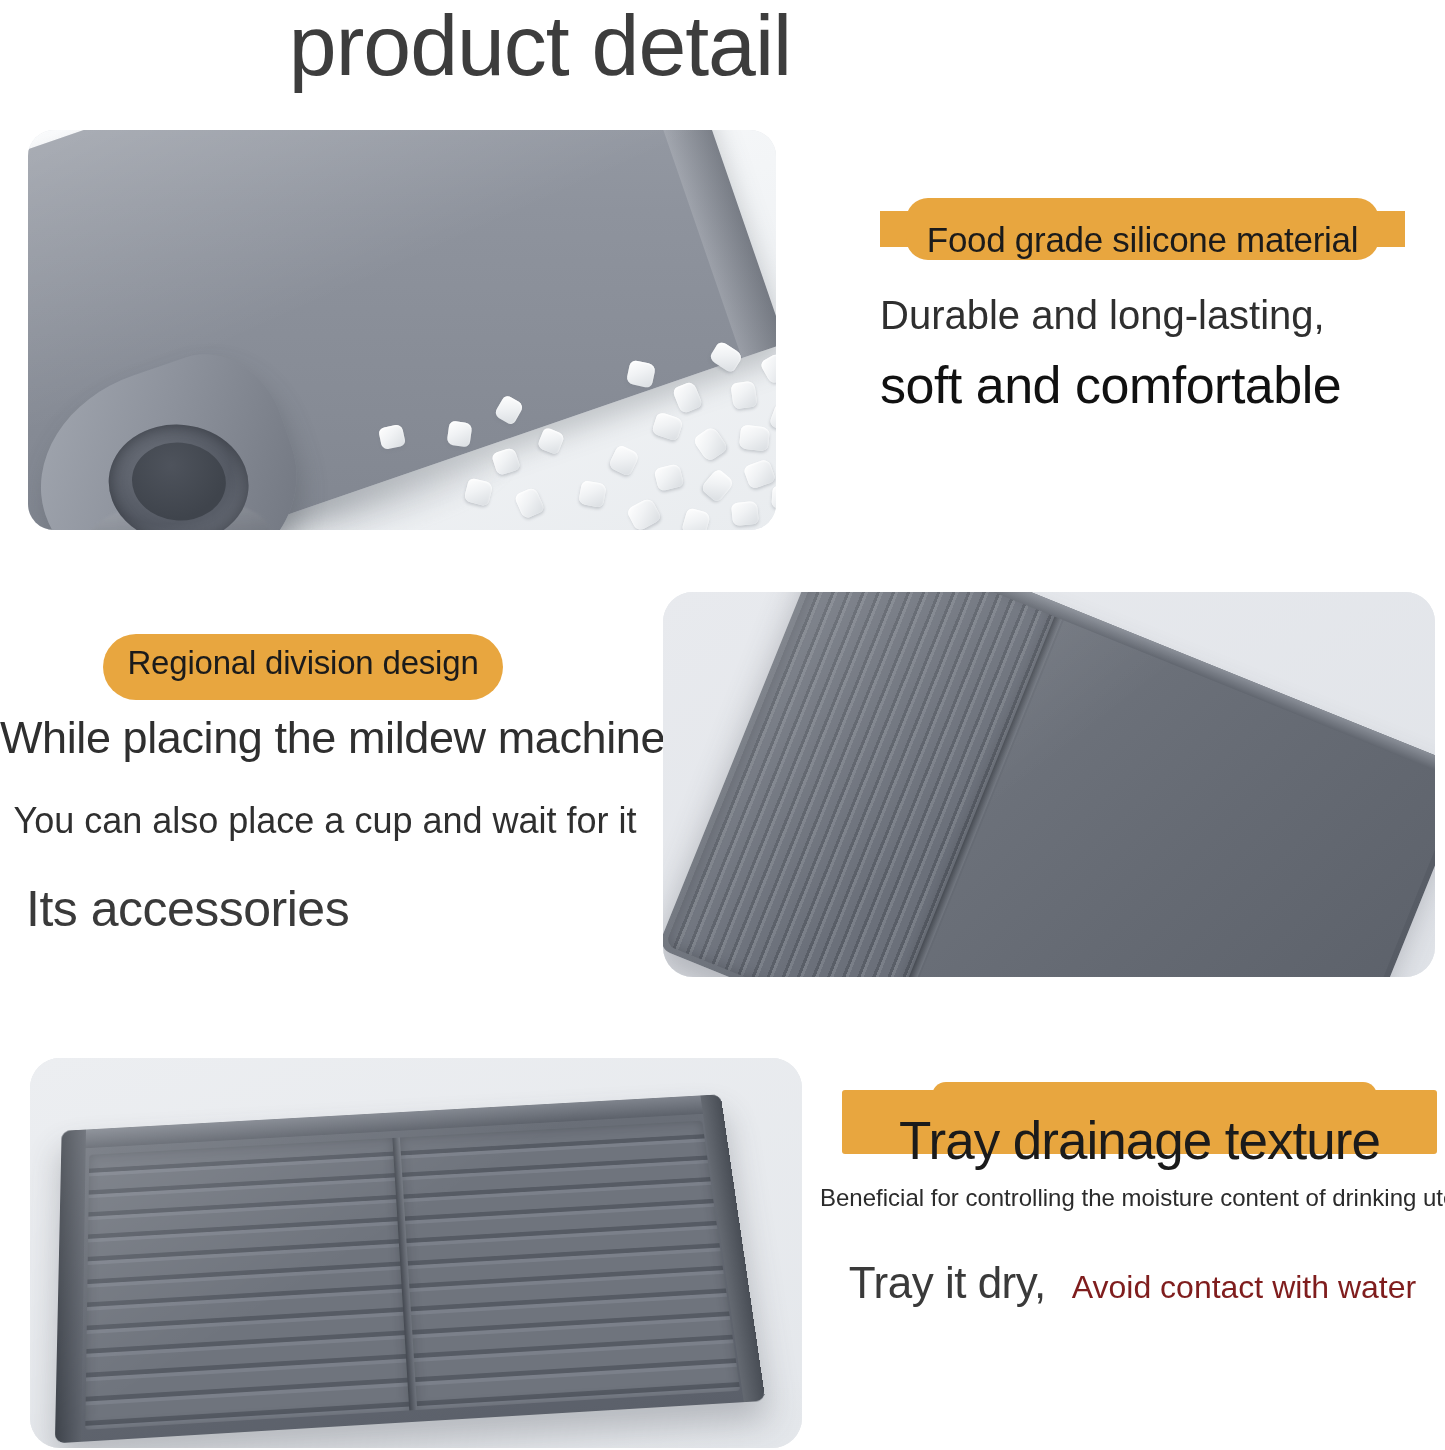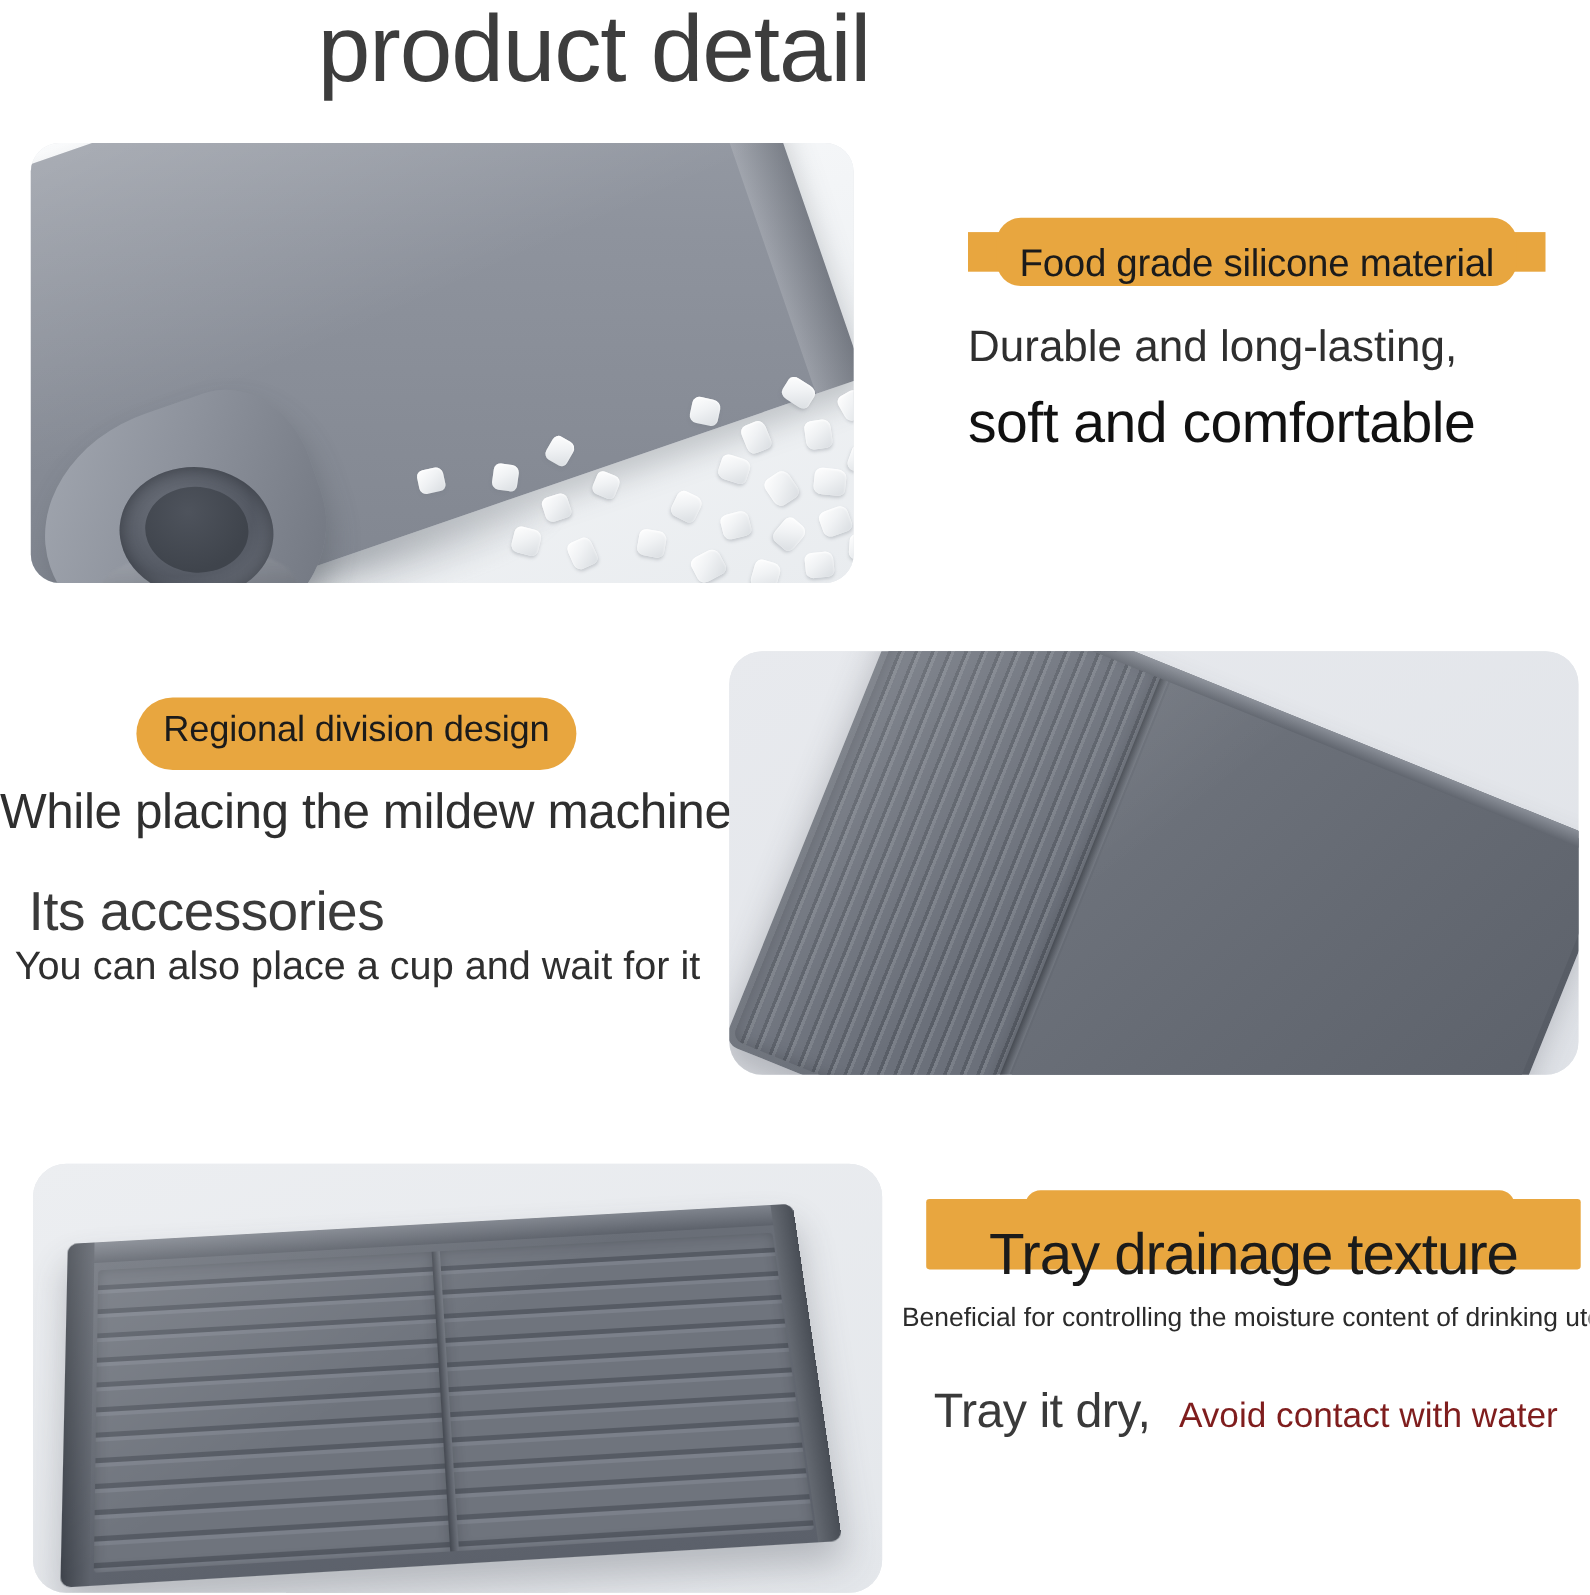--- a/index.html
+++ b/index.html
@@ -270,7 +270,7 @@
   }
 
   
-  .badge-2 { left: 124px; top: 634px; width: 400px; height: 66px; }
+  .badge-2 { left: 103px; top: 634px; width: 400px; height: 66px; }
   .badge-2 .bar-center { left: 0; right: 0; top: 0; height: 66px; border-radius: 33px; }
   .badge-2 .badge-text {
     position: relative; z-index: 2;

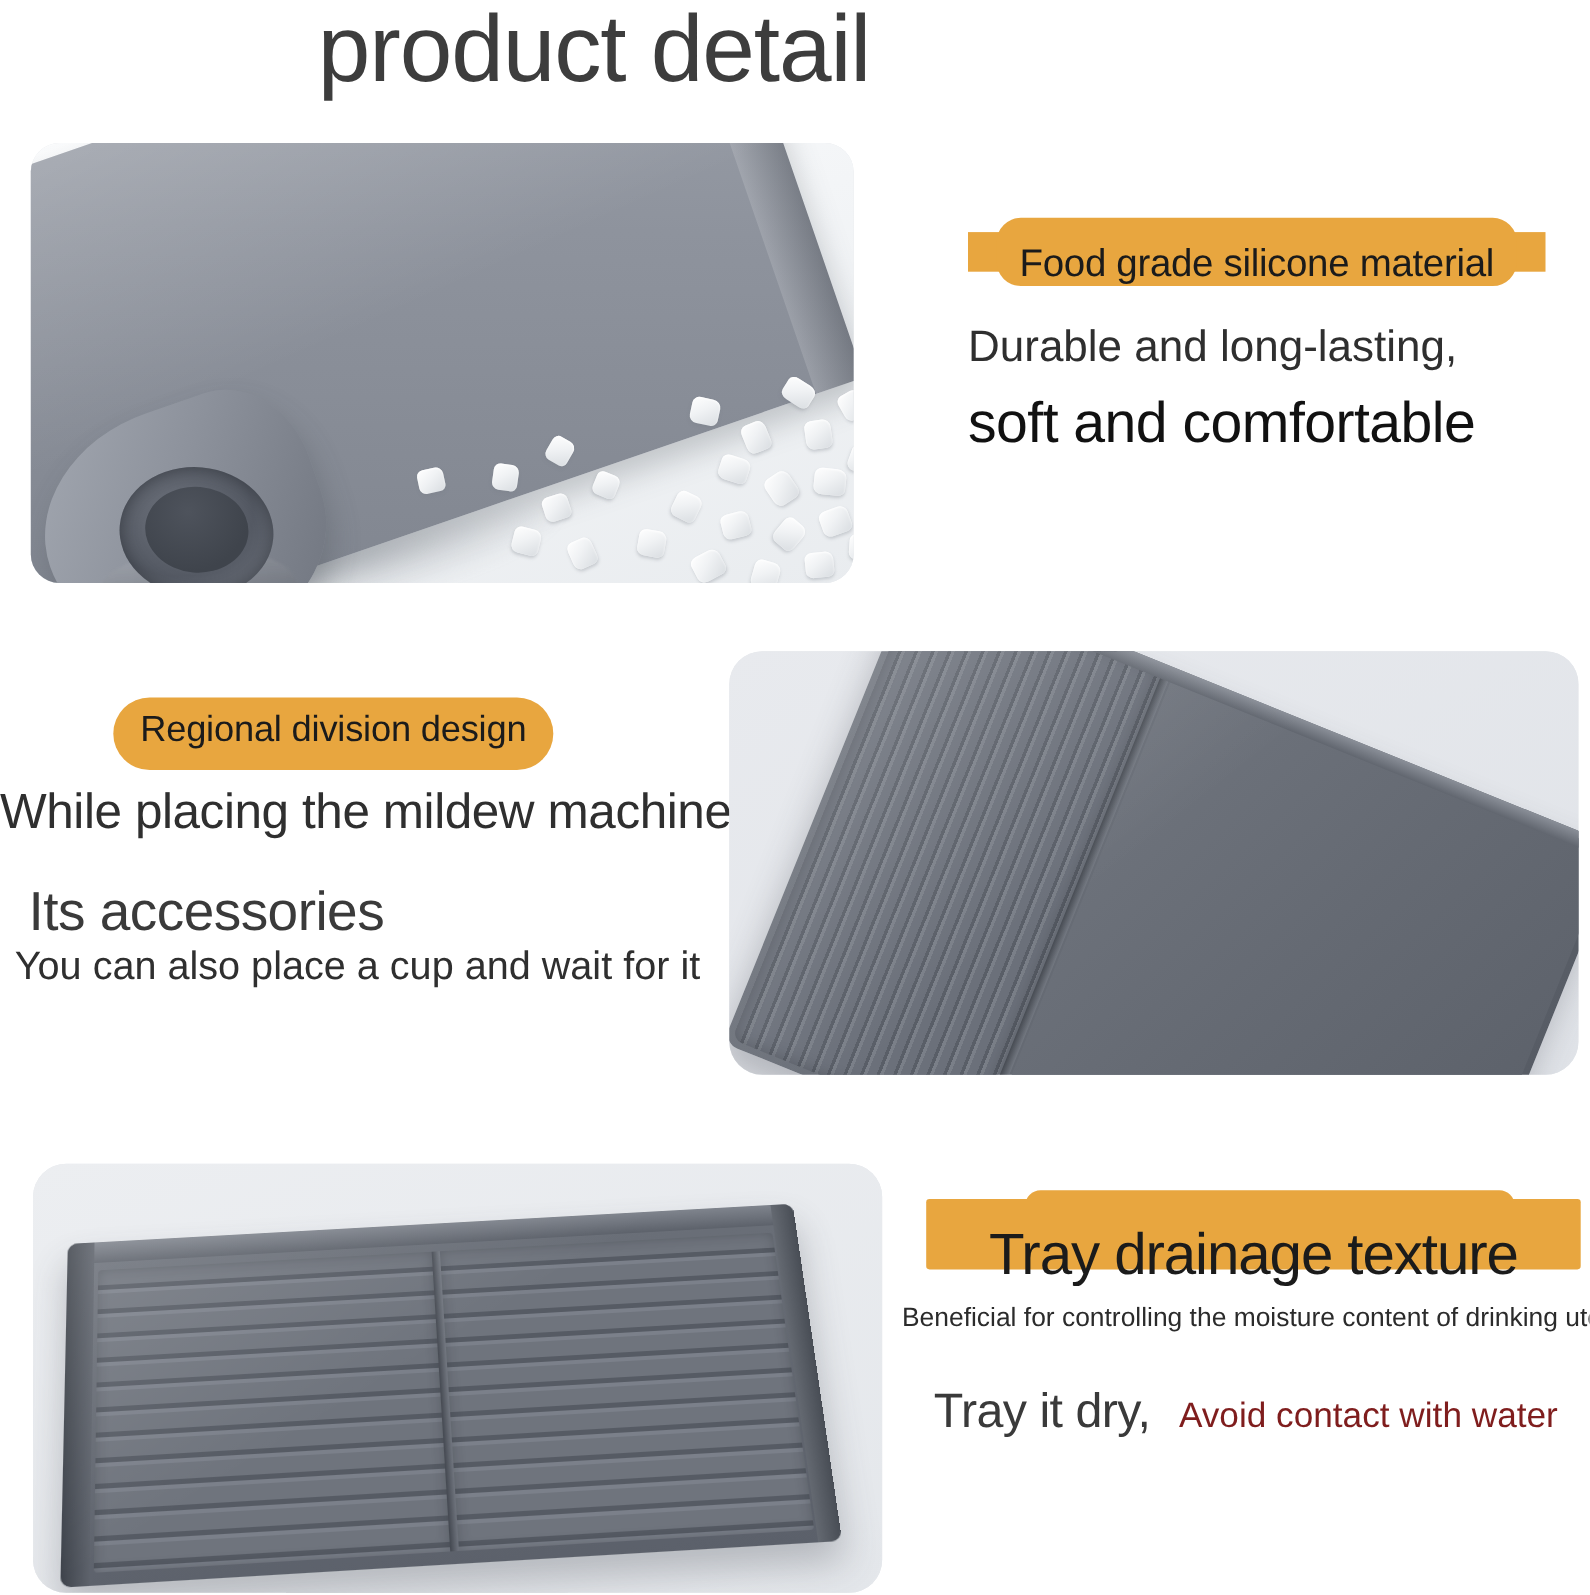--- a/index.html
+++ b/index.html
@@ -385,8 +385,8 @@
 
 <div class="tblock block-2">
   <div class="tline b2-l1">While placing the mildew machine</div>
+  <div class="tline b2-l2">You can also place a cup and wait for it</div>
   <div class="tline b2-l3">Its accessories</div>
-  <div class="tline b2-l2">You can also place a cup and wait for it</div>
 </div>
 
 <div class="photo photo-2">

